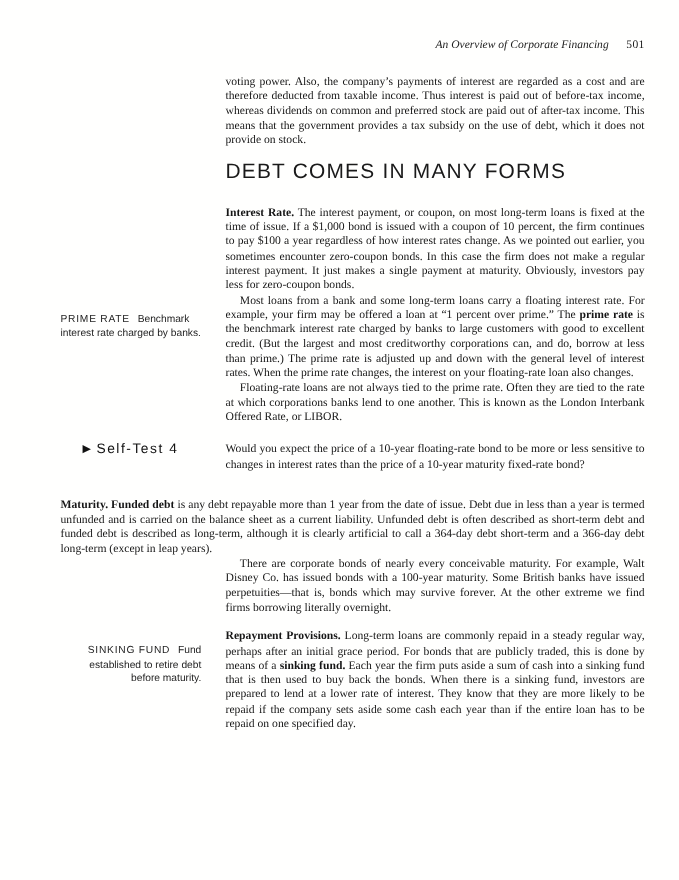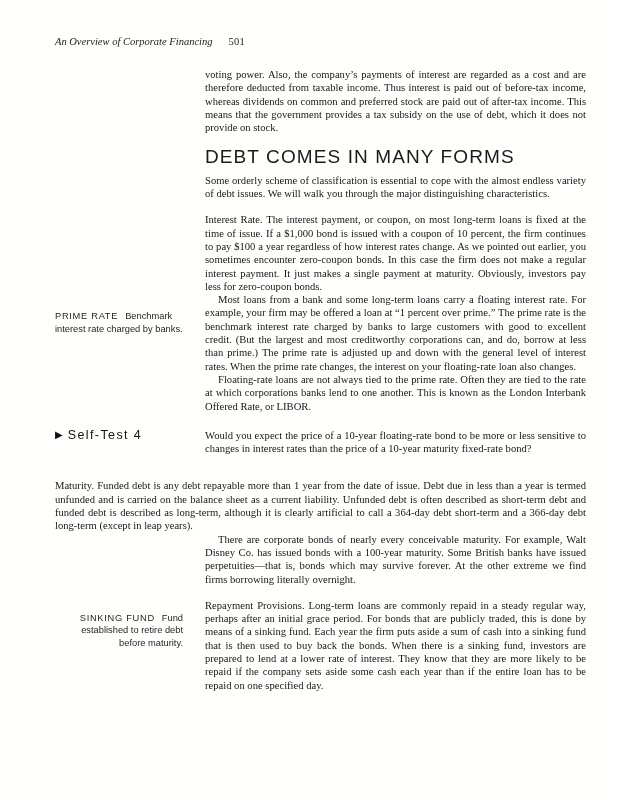--- a/index.html
+++ b/index.html
@@ -15,7 +15,7 @@
 
   .running-head {
     position: absolute; top: 36px; left: 55px; right: 31px;
-    font-size: 10.5px; color: #1b1b1b;
+    text-align: right; font-size: 10.5px; color: #1b1b1b;
   }
   .rh-title { font-style: italic; }
   .rh-page { font-style: normal; margin-left: 16px; letter-spacing: 0.3px; }

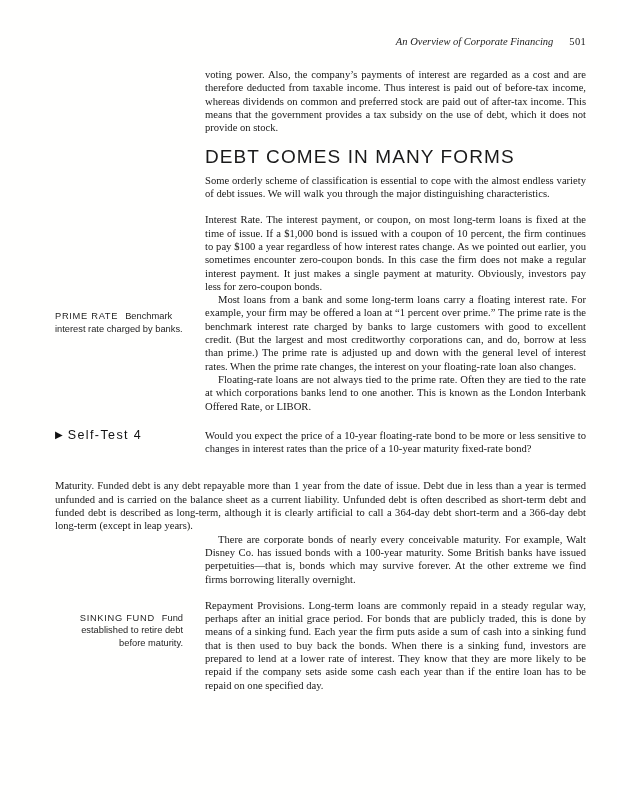--- a/index.html
+++ b/index.html
@@ -77,7 +77,6 @@
       <div class="margin-cell"></div>
       <div class="main-cell">
         <h1 class="section-heading">DEBT COMES IN MANY FORMS</h1>
-        <p class="para"><span>Some orderly scheme of classification is essential to cope with the almost endless variety of debt issues. We will walk you through the major distinguishing characteristics.</span></p>
       </div>
     </section>
 

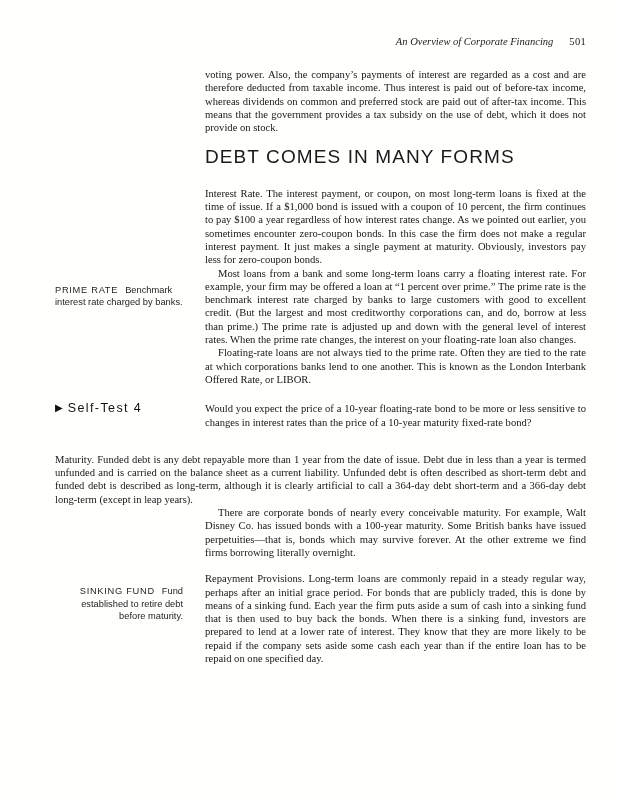--- a/index.html
+++ b/index.html
@@ -52,7 +52,7 @@
   }
   .st-marker { font-size: 10px; letter-spacing: 0; margin-right: 5px; position: relative; top: -1px; }
 
-  .f-b { font-weight: normal; }
+  .f-b { font-weight: bold; }
   .f-i { }
 </style>
 </head>

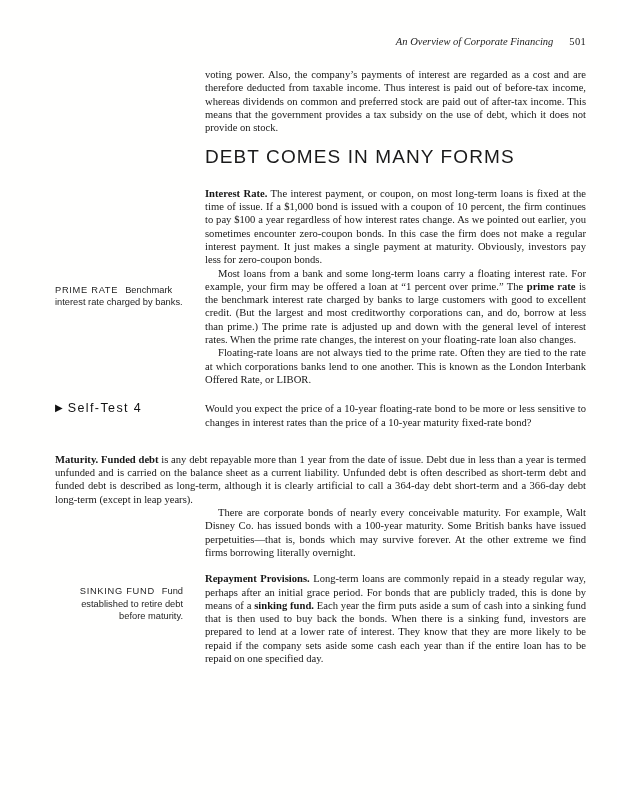--- a/index.html
+++ b/index.html
@@ -48,7 +48,7 @@
   .row.selftest { margin-top: 16px; margin-bottom: 24px; }
   .selftest-label {
     font-family: "Liberation Sans", "DejaVu Sans", sans-serif;
-    font-size: 12.5px; letter-spacing: 1.4px; white-space: nowrap; color: #111;
+    font-size: 12.5px; letter-spacing: 1.4px; white-space: nowrap; color: #111; margin-left: 20px;
   }
   .st-marker { font-size: 10px; letter-spacing: 0; margin-right: 5px; position: relative; top: -1px; }
 

